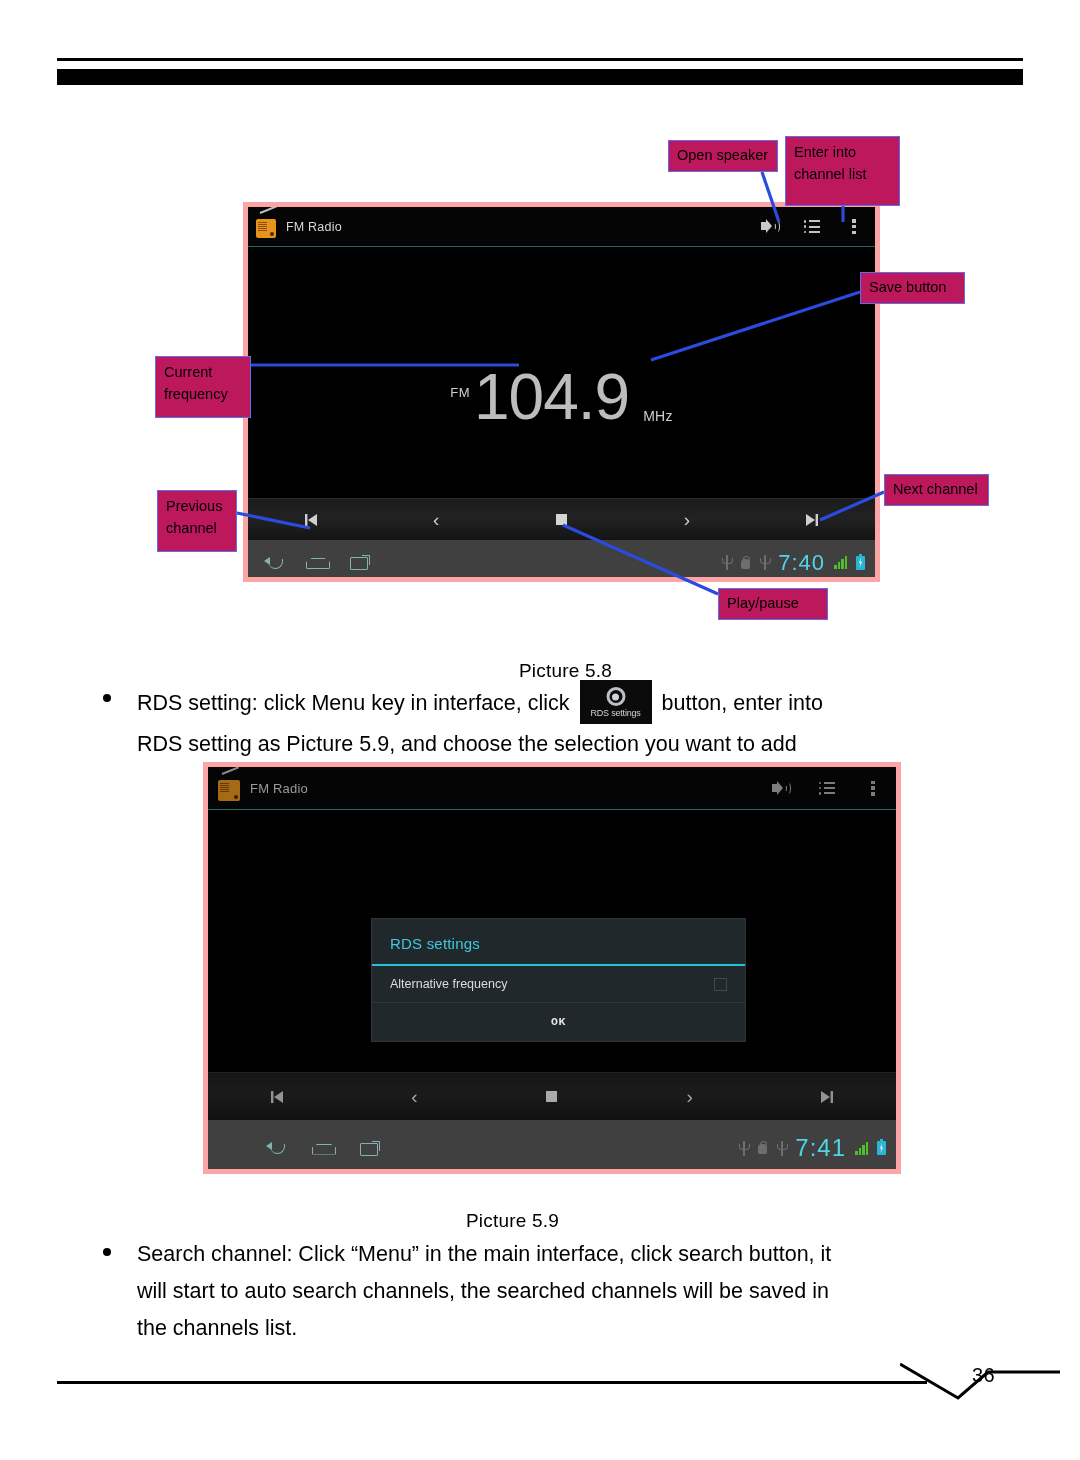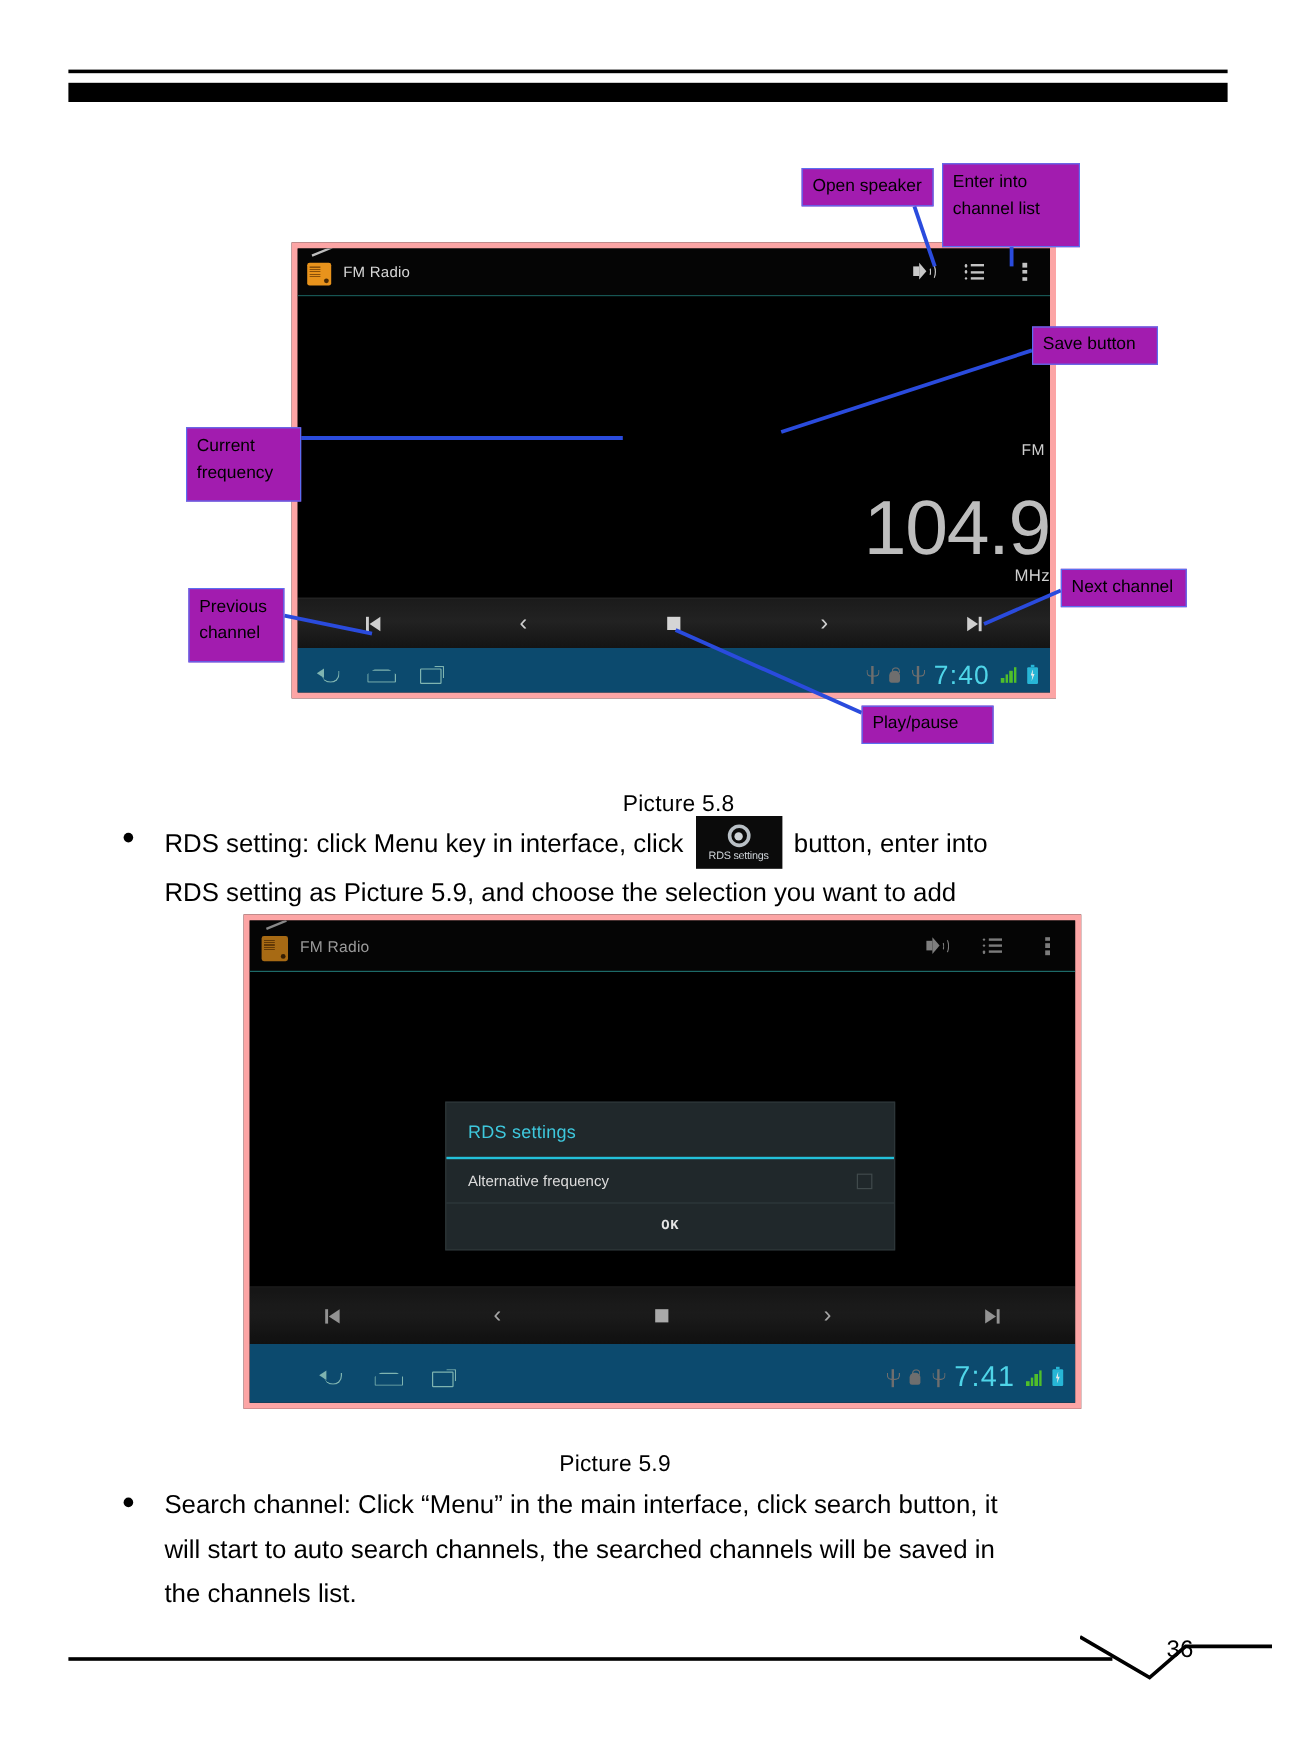--- a/index.html
+++ b/index.html
@@ -257,7 +257,7 @@
   
   .callout {
     position: absolute; border: 1.6px solid #5b6ef0;
-    background: #a21caf; color: #000;
+    background: #be185d; color: #000;
     font-size: 14.5px; line-height: 1.5;
     padding: 5px 8px; white-space: pre-line; z-index: 8;
   }

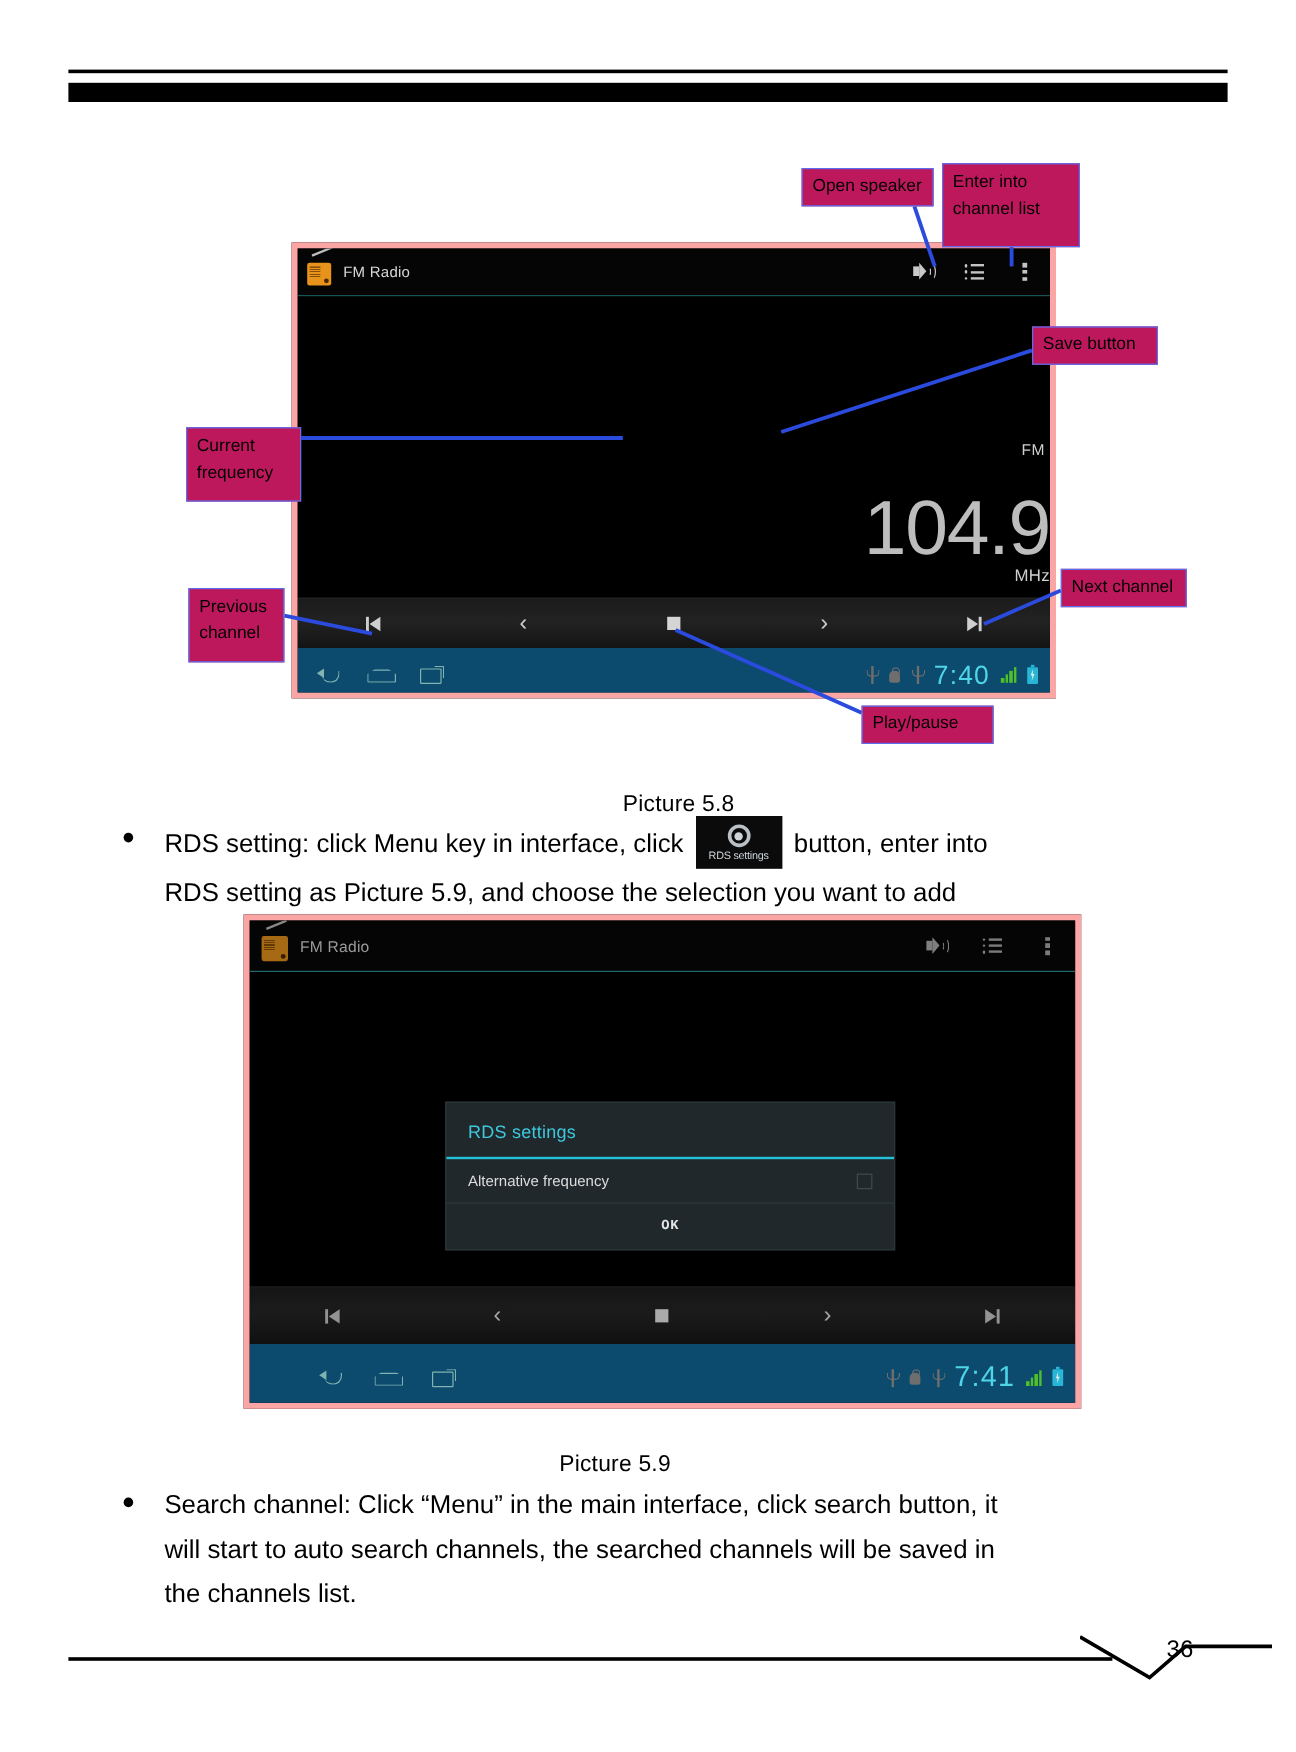--- a/index.html
+++ b/index.html
@@ -127,7 +127,7 @@
 
   .freq-wrap {
     position: absolute; left: 0; right: 0; top: 120px;
-    display: flex; align-items: flex-end; justify-content: center; flex-direction: column;
+    display: flex; align-items: flex-end; justify-content: center;
   }
   .freq-fm {
     font-size: 13px; color: #cfcfcf; letter-spacing: .5px;

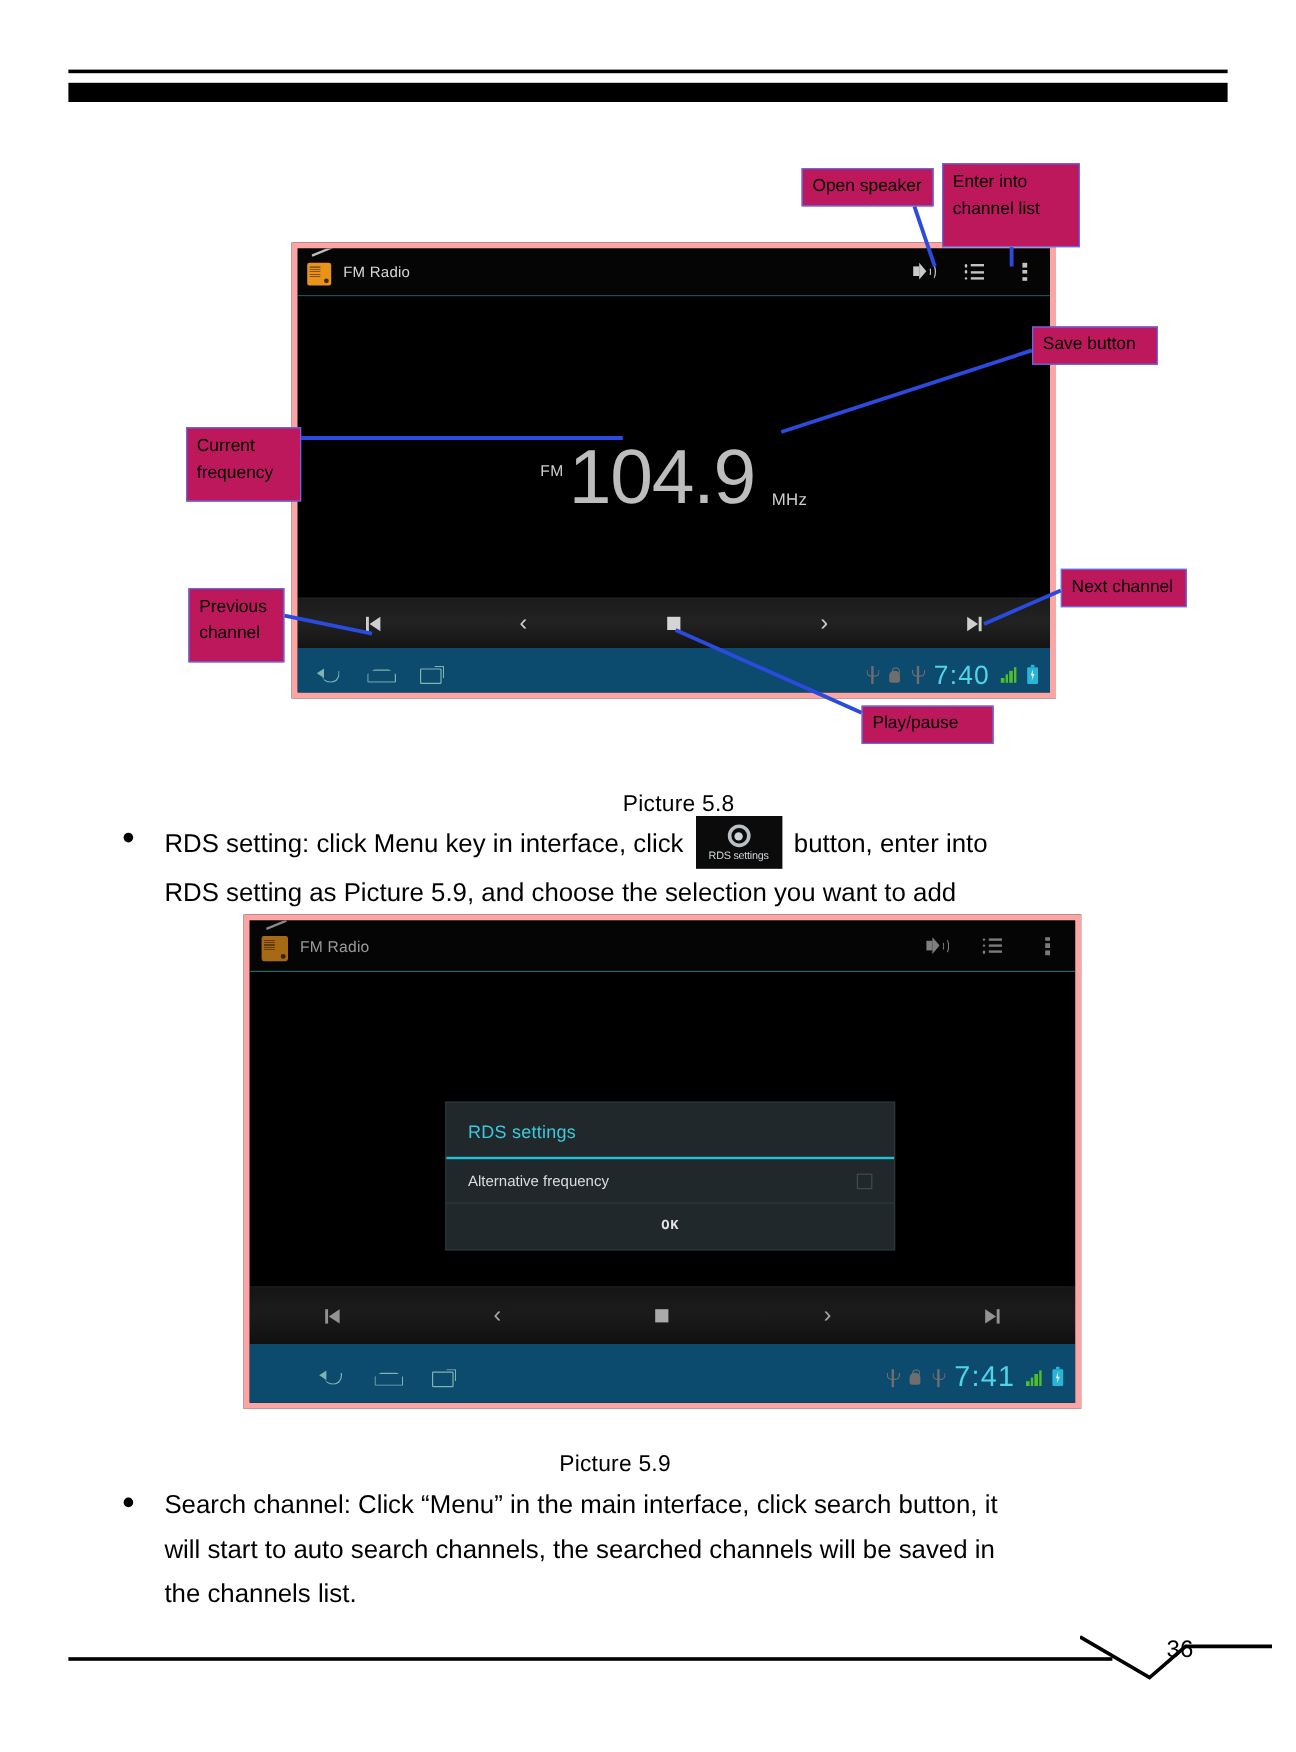--- a/index.html
+++ b/index.html
@@ -159,7 +159,7 @@
   
   .navbar {
     position: relative; width: 100%;
-    background: #0c4a6e; display: flex; align-items: center;
+    background: #404040; display: flex; align-items: center;
   }
   .dev1 .navbar { height: 45px; }
   .dev2 .navbar { height: 56px; padding-left: 38px; }

